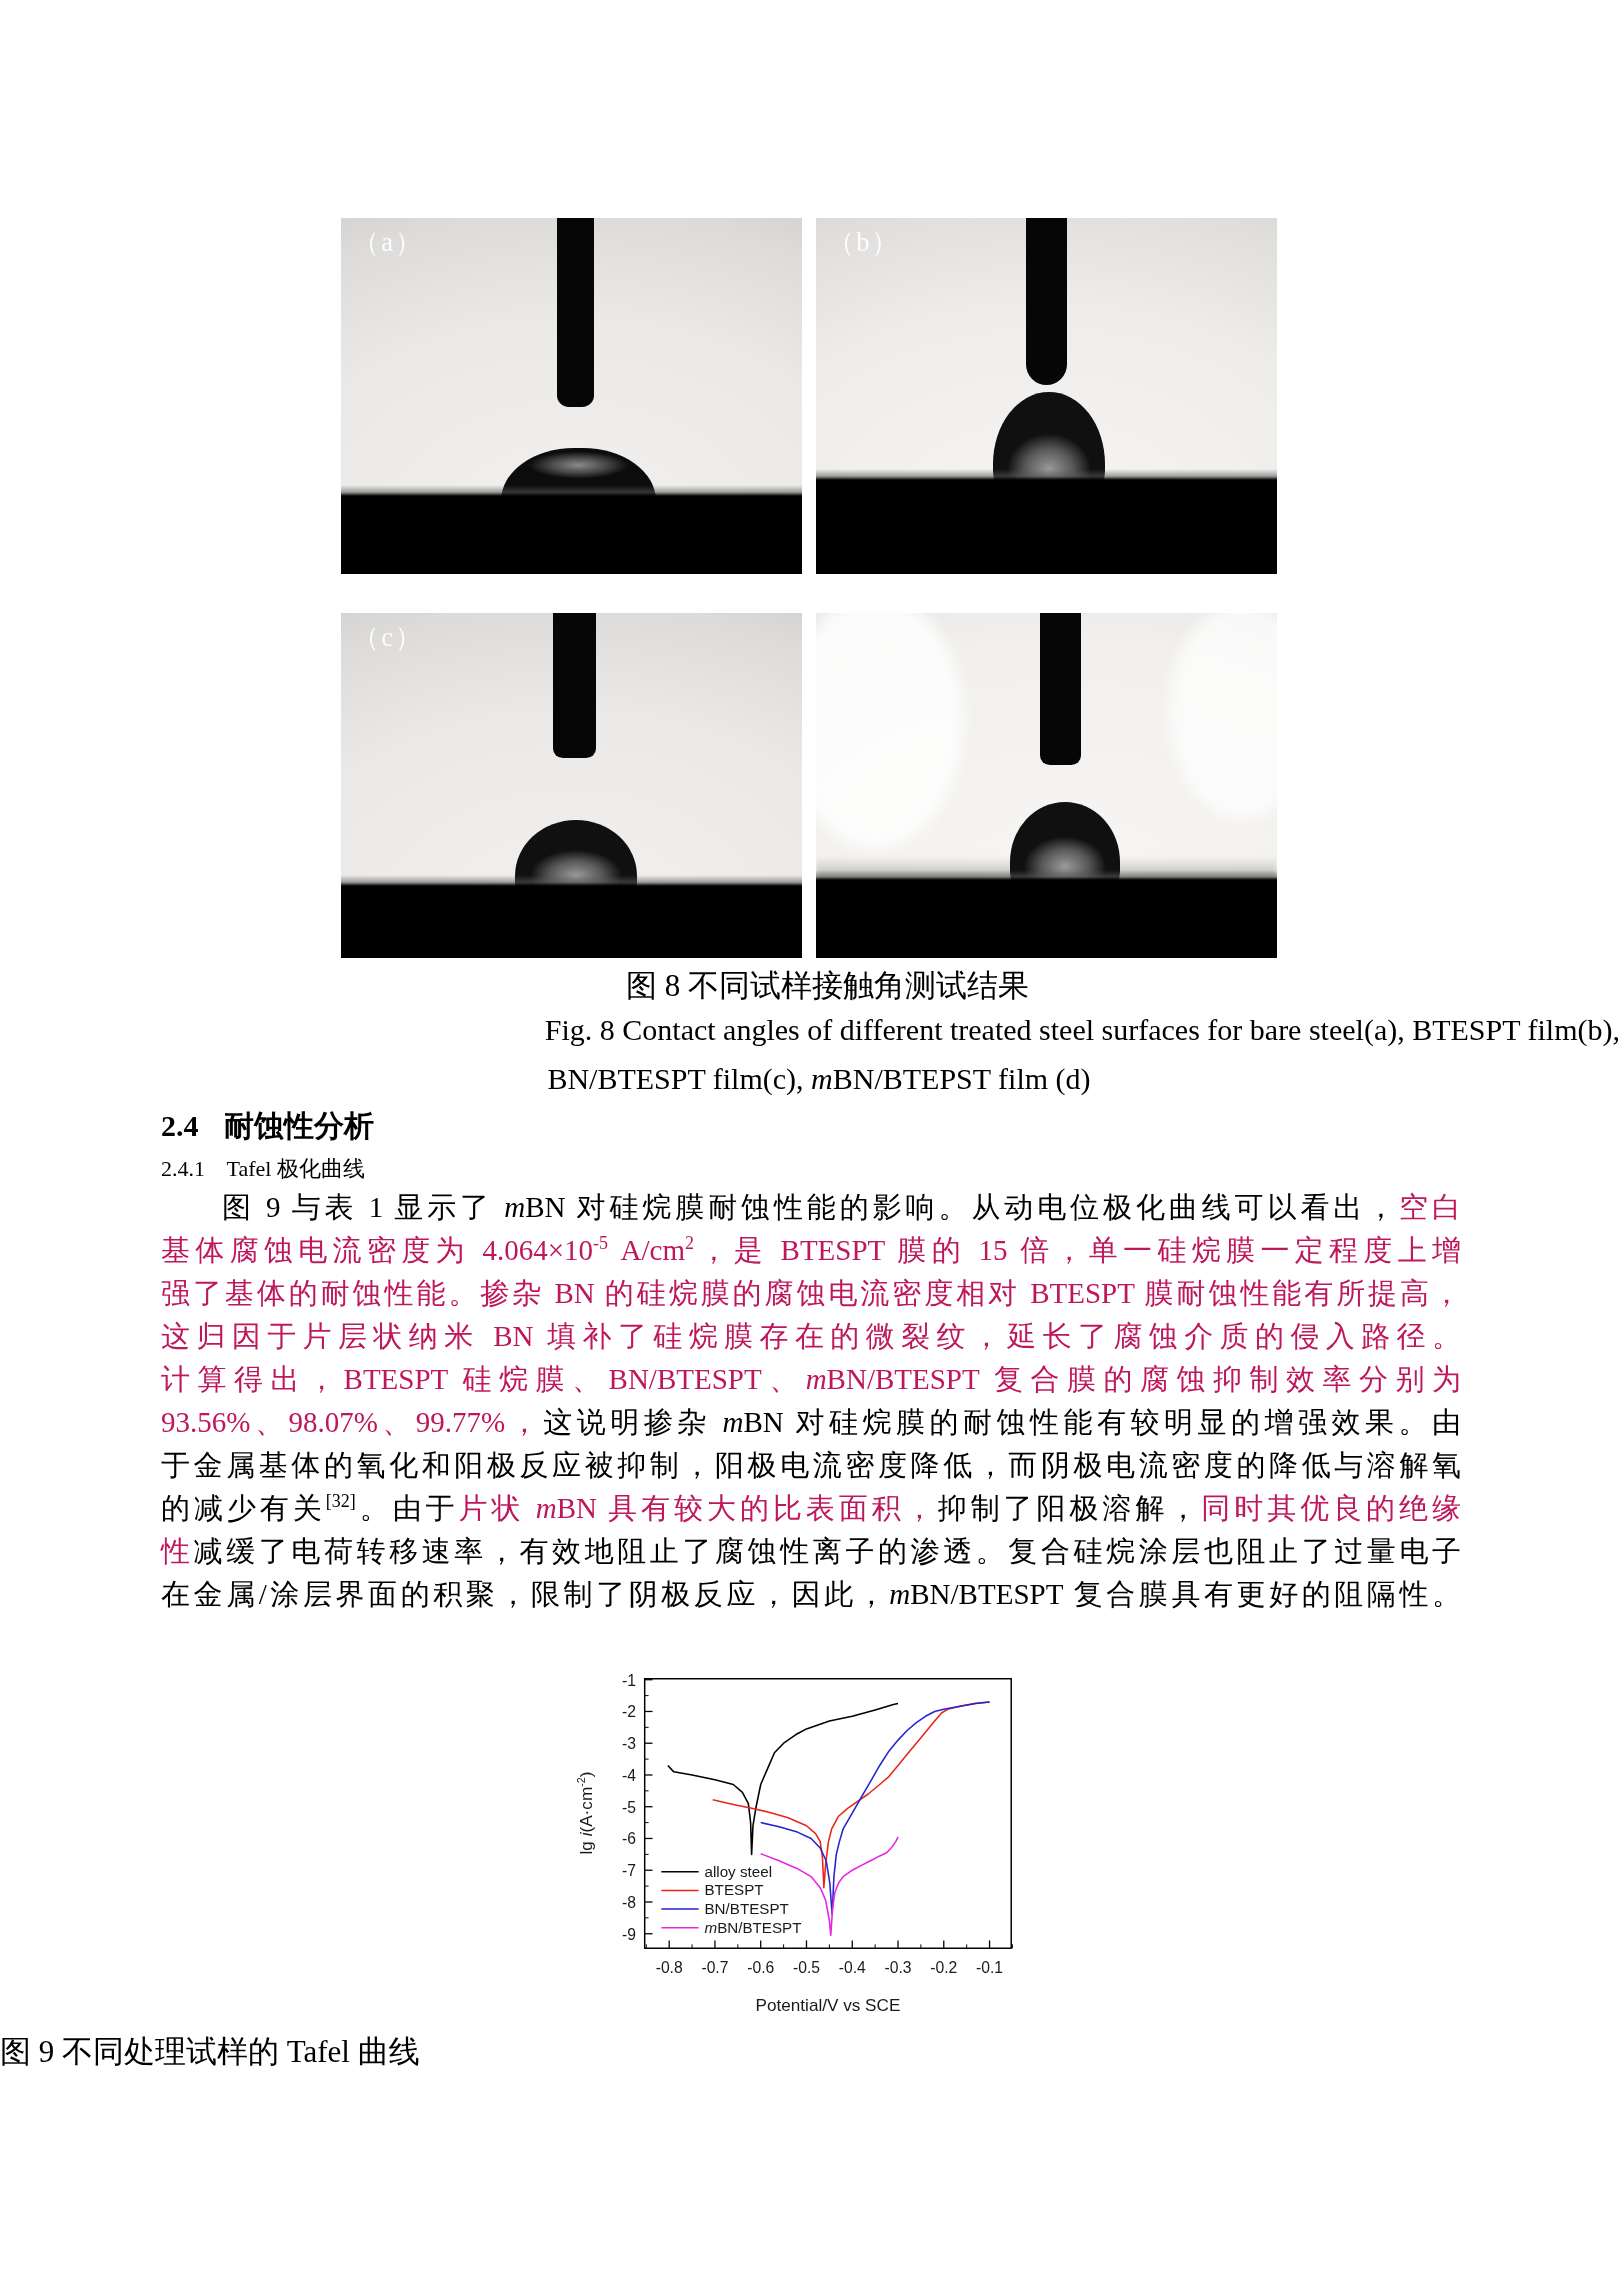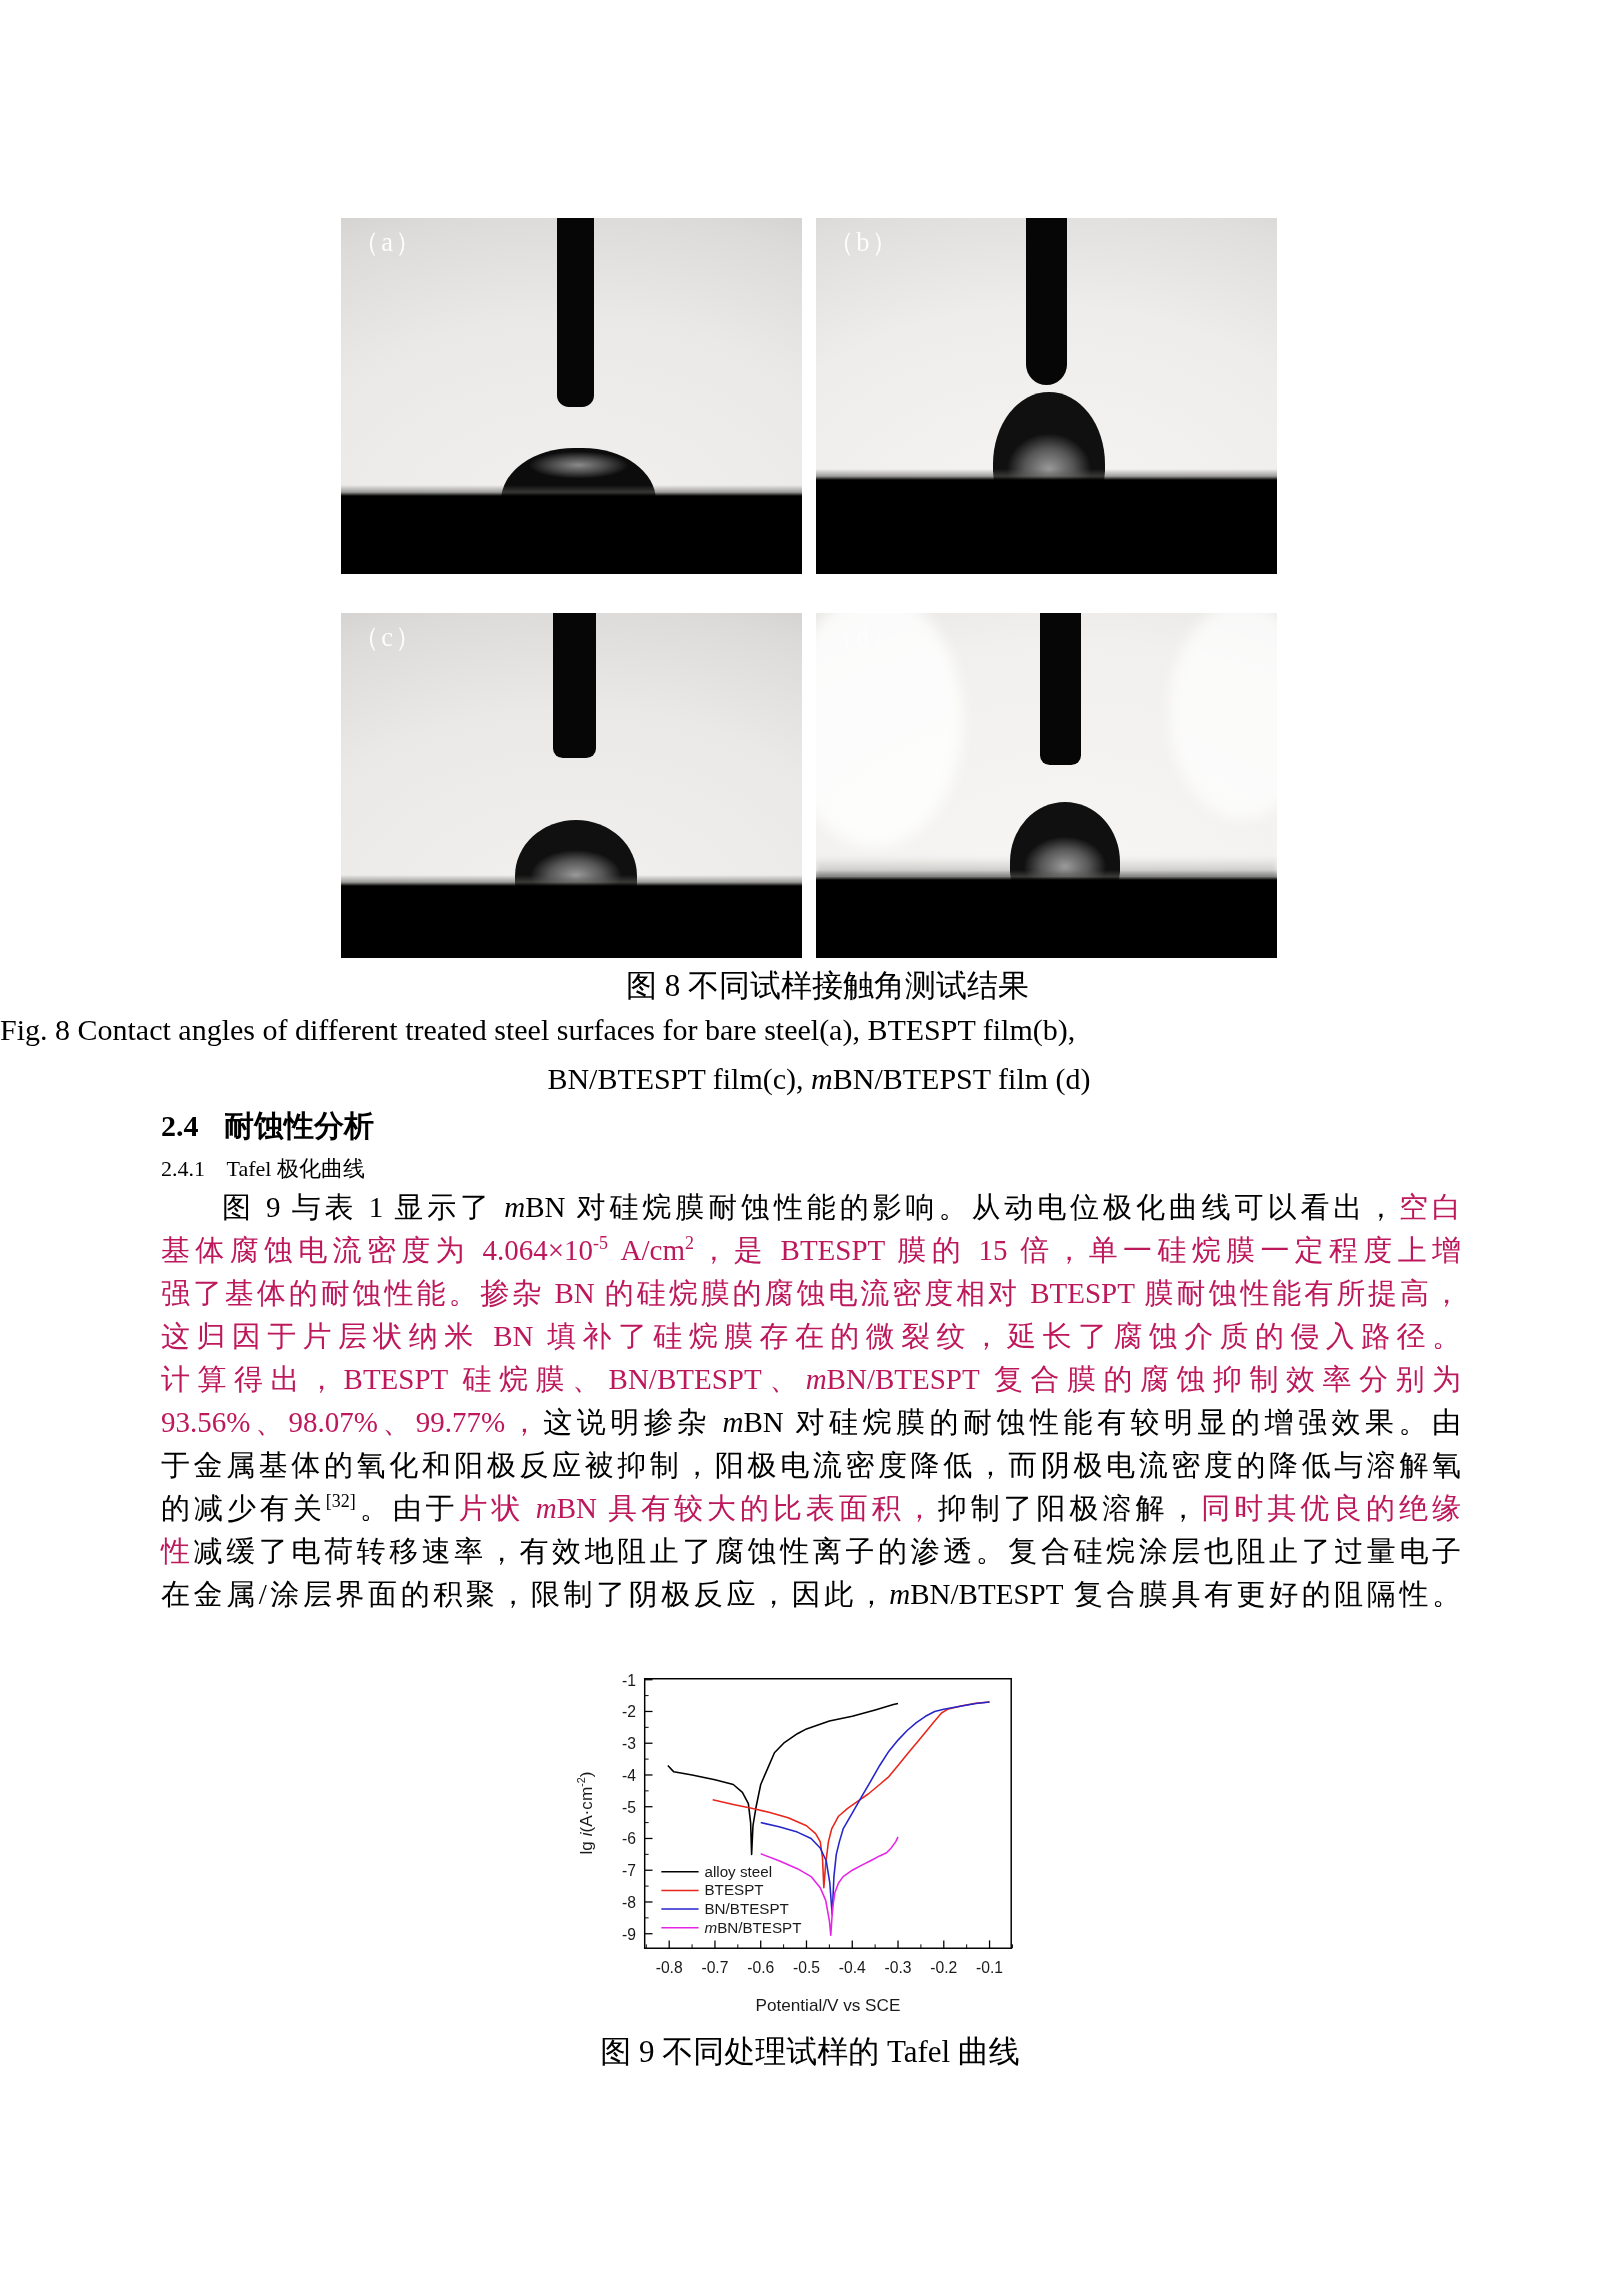--- a/index.html
+++ b/index.html
@@ -49,7 +49,7 @@
     background:linear-gradient(rgba(150,150,148,0) 0%, rgba(150,150,148,0.45) 60%, rgba(110,110,108,0.6) 100%);}
   
   .caption-zh8{position:absolute;left:0;right:0;top:965px;text-align:center;font-size:31px;padding-left:35px;}
-  .caption-en1{position:absolute;left:0;right:0;top:1013px;text-align:left;font-size:30px;}
+  .caption-en1{position:absolute;left:0;right:0;top:1013px;text-align:right;font-size:30px;}
   .caption-en2{position:absolute;left:0;right:0;top:1062px;text-align:center;font-size:30px;margin-left:18px;}
   .heading-24{position:absolute;left:161px;top:1106px;font-size:30px;font-weight:bold;}
   .heading-24 .h-num{margin-right:25.5px;}

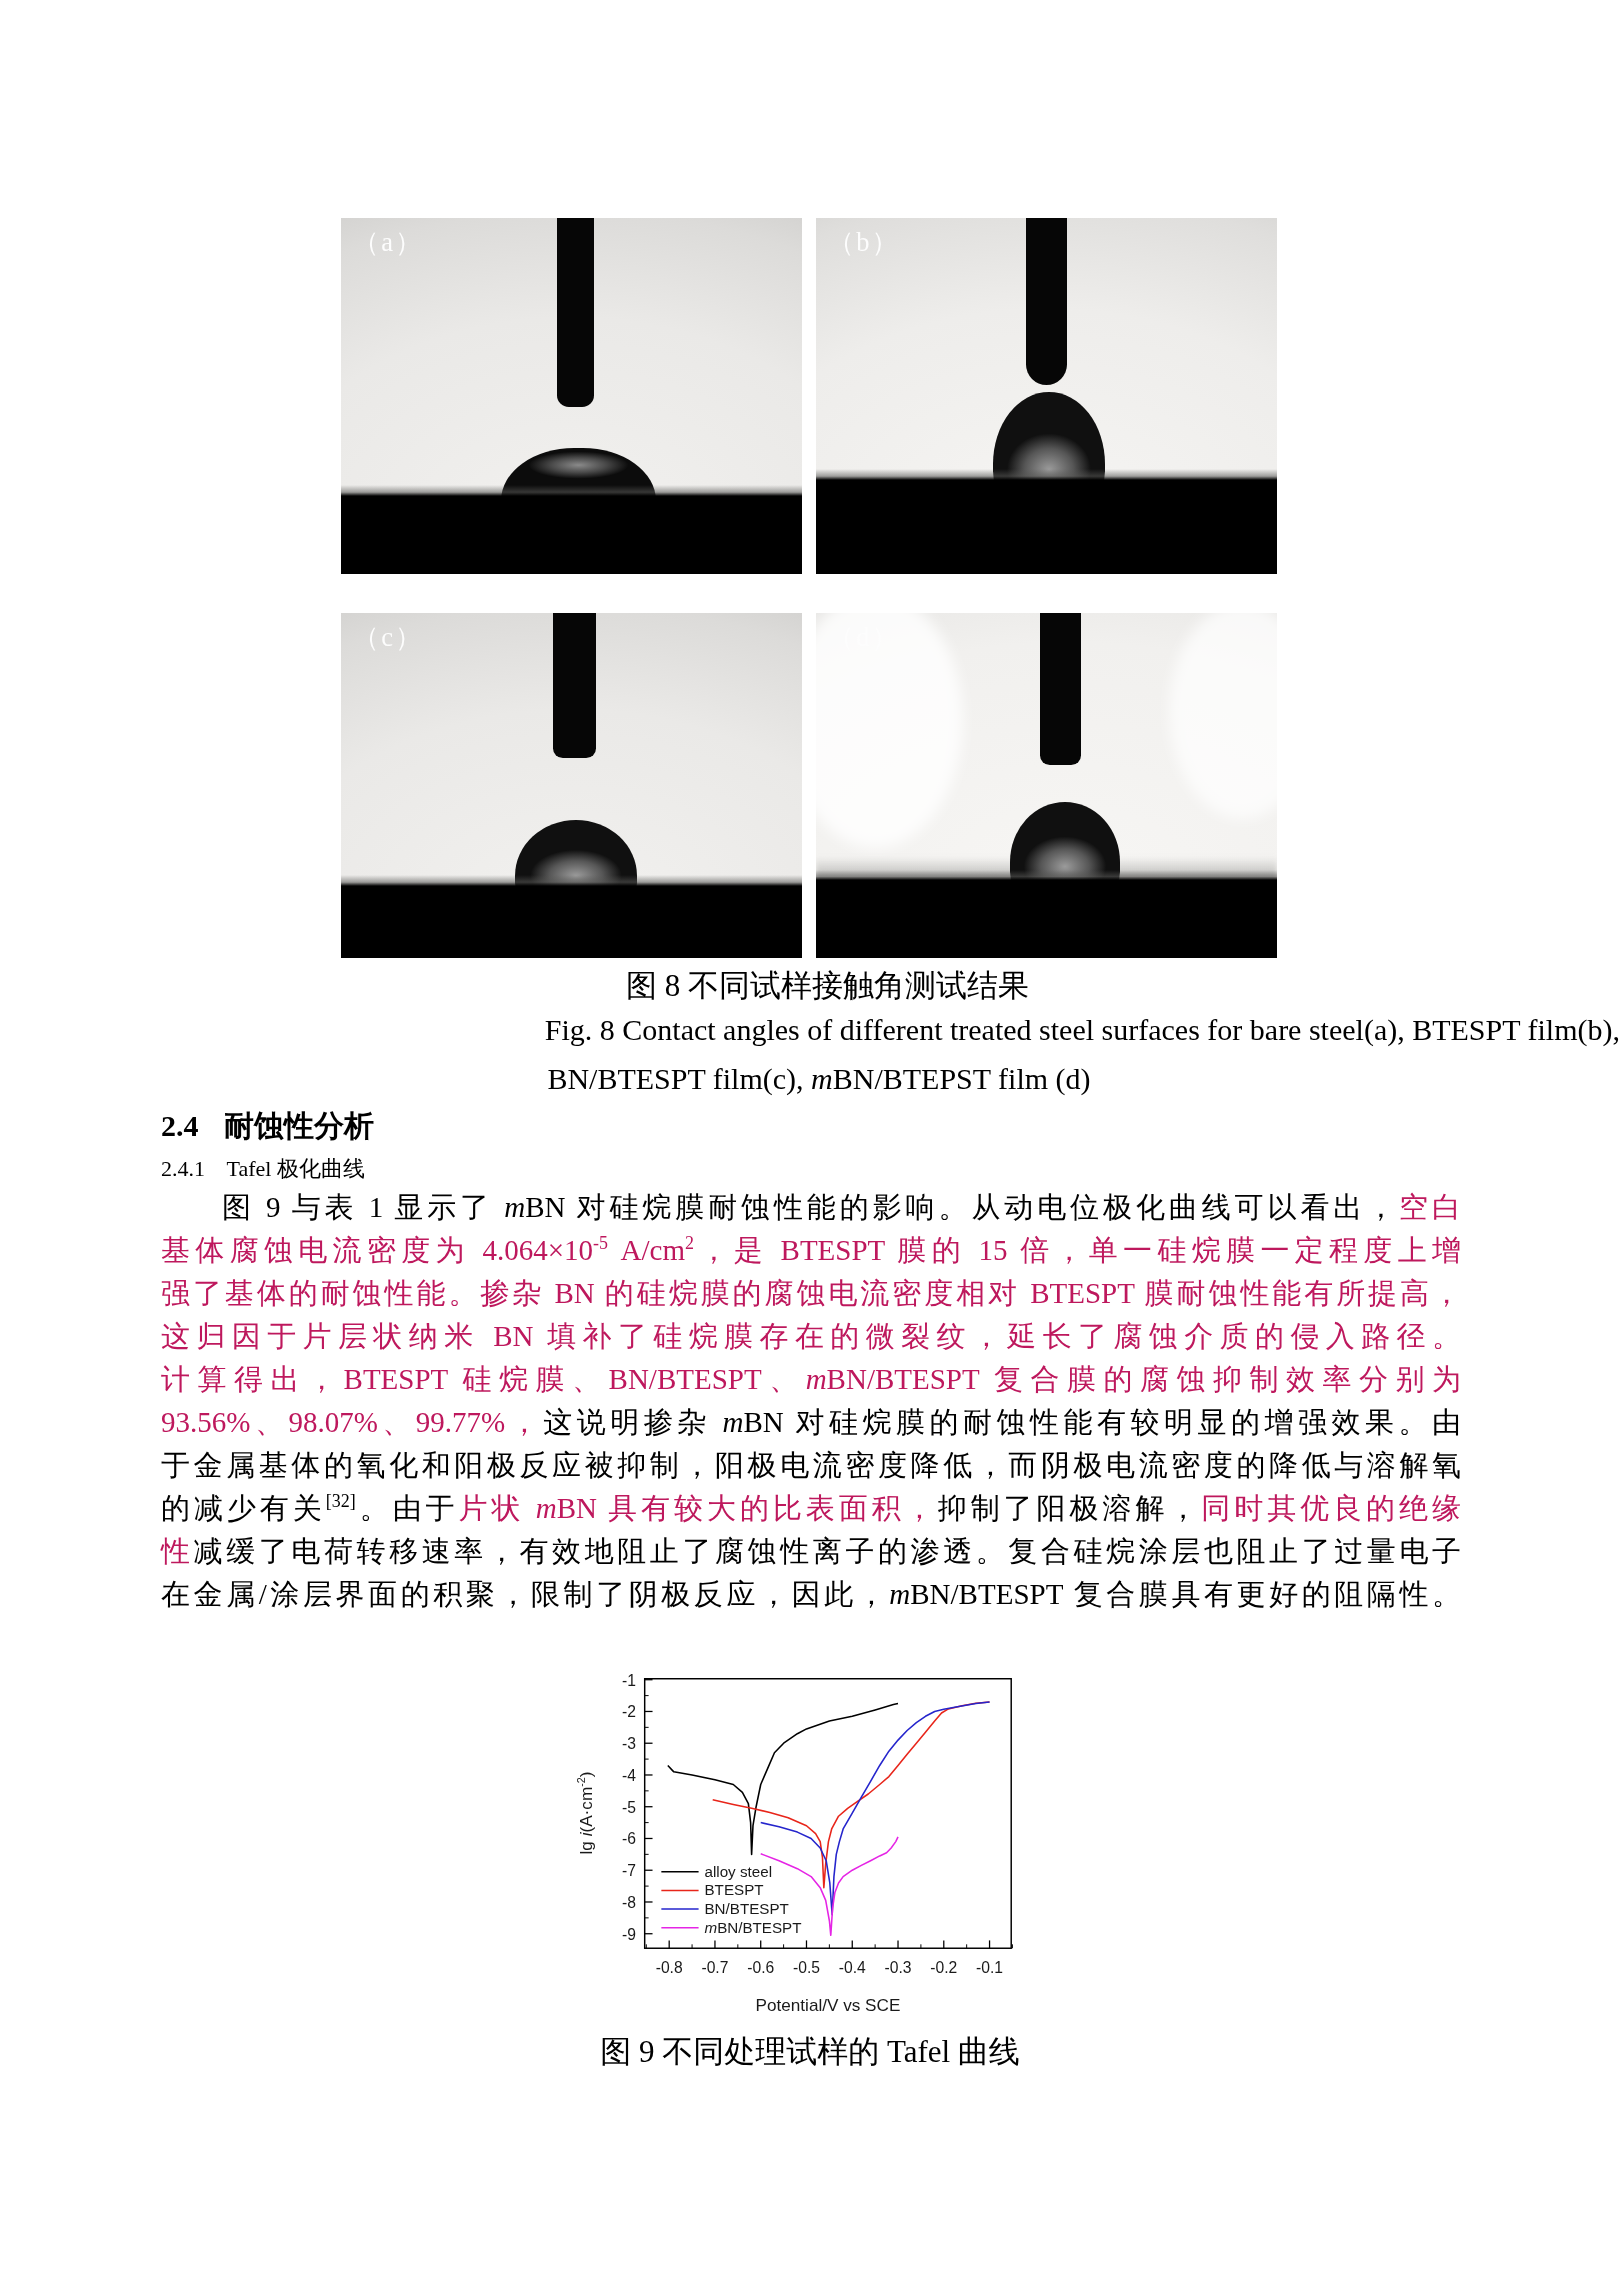--- a/index.html
+++ b/index.html
@@ -68,7 +68,7 @@
   .tick{font-size:16px;fill:#1a1a1a;}
   .legend{font-size:15.5px;fill:#1a1a1a;}
   .axis-title{font-size:17.5px;fill:#1a1a1a;}
-  .caption-zh9{position:absolute;left:0;right:0;top:2031px;text-align:center;font-size:31px;}
+  .caption-zh9{position:absolute;left:0;right:0;top:2031px;text-align:left;font-size:31px;}
 </style>
 </head>
 <body>

